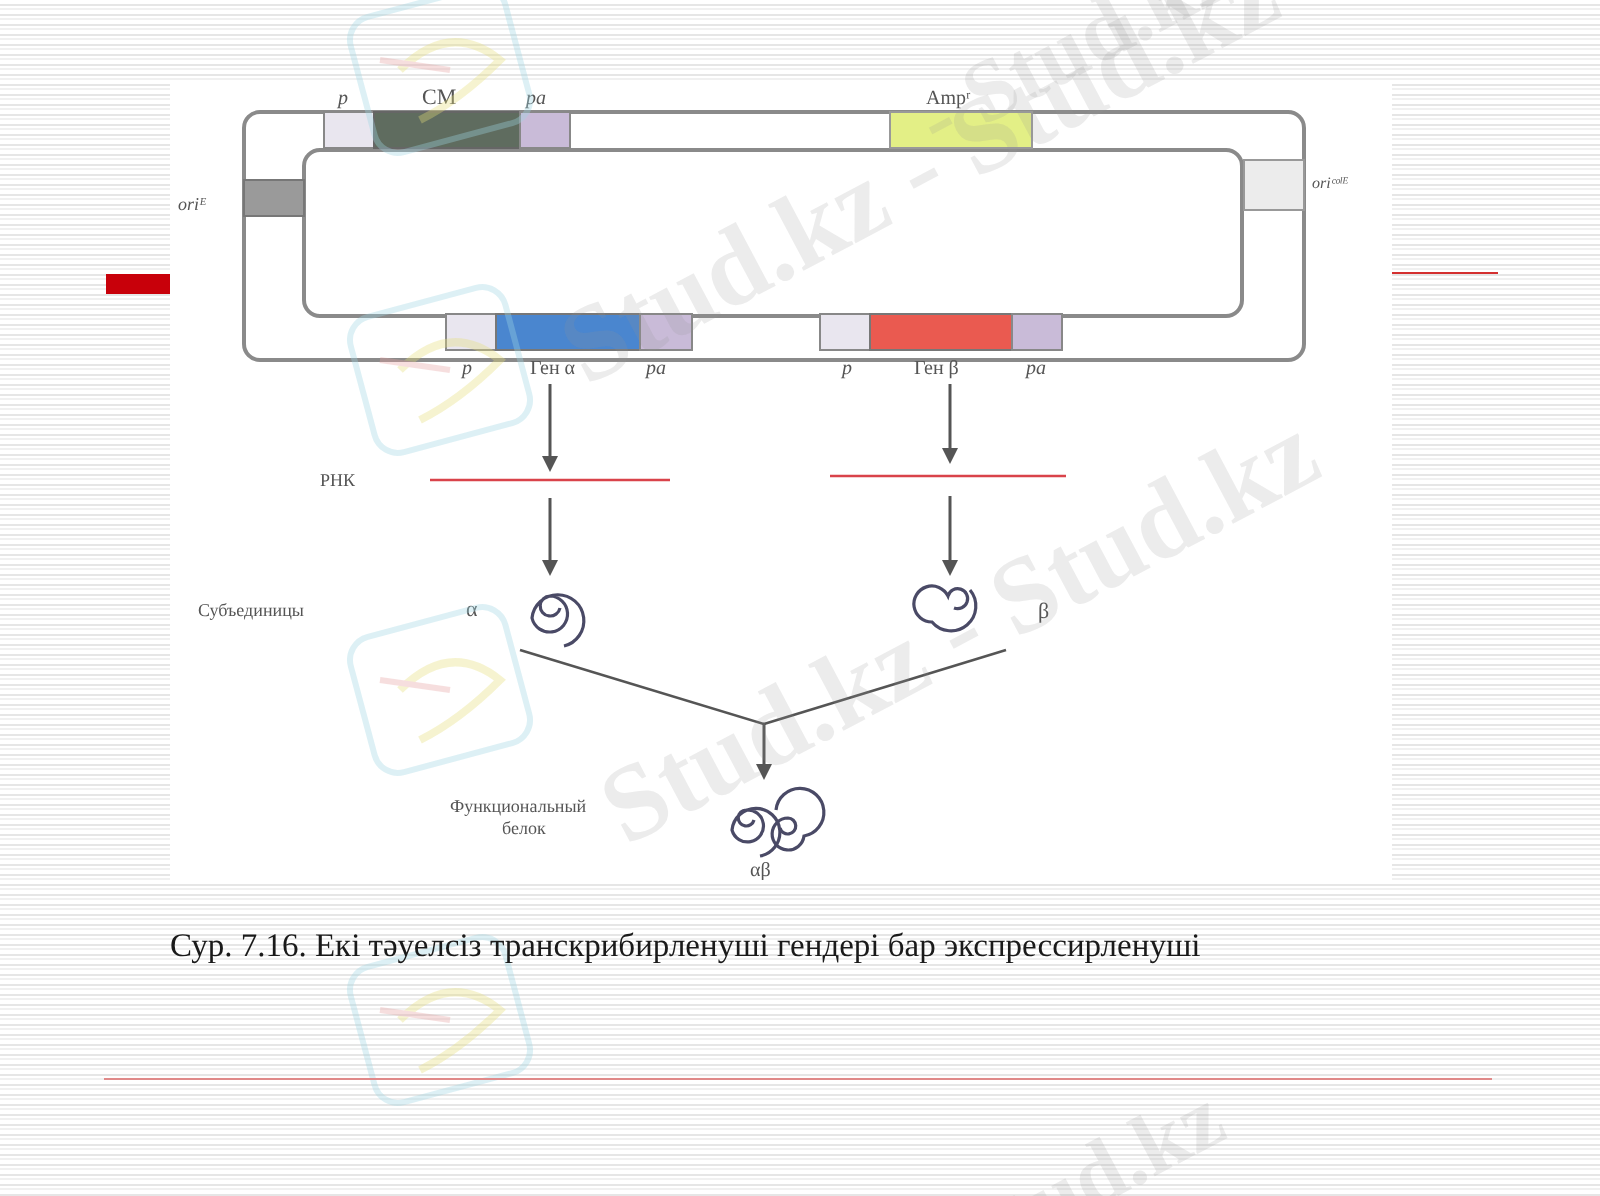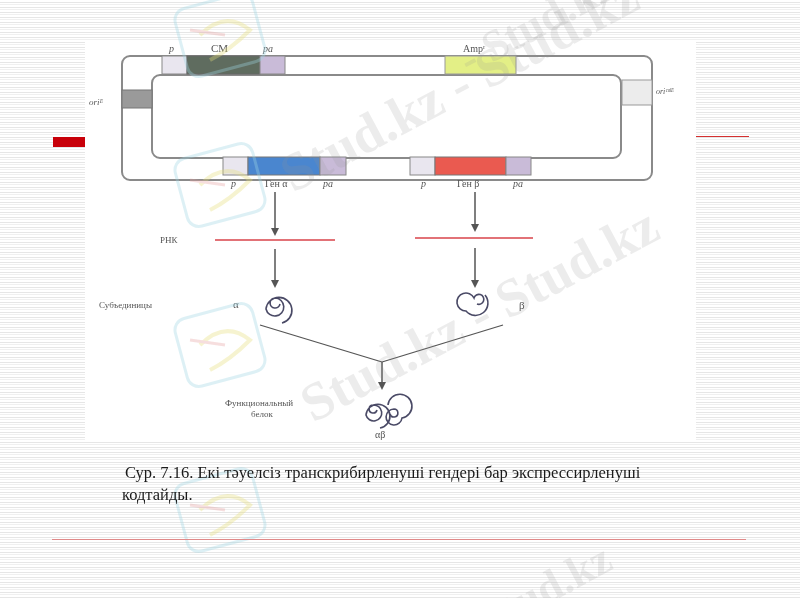--- a/index.html
+++ b/index.html
@@ -18,7 +18,6 @@
     position:absolute;left:82px;top:462px;width:650px;
     font-size:16.5px;line-height:22px;color:#1a1a1a;
     font-family:"Liberation Serif","DejaVu Serif",serif;
-    margin-left:40px;
   }
   .caption p{margin:0;text-indent:3px;}
   .wm{position:absolute;pointer-events:none;font-family:"Liberation Serif","DejaVu Serif",serif;font-weight:bold;color:rgba(150,150,150,0.18);font-size:54px;transform:rotate(-28deg);transform-origin:left top;white-space:nowrap;}

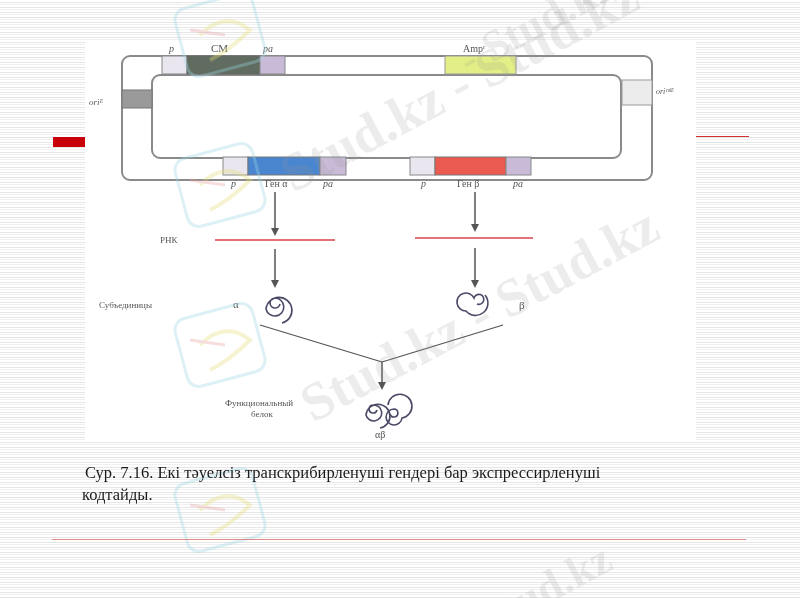--- a/index.html
+++ b/index.html
@@ -130,7 +130,6 @@
 
   <div class="caption">
     <p>Сур. 7.16. Екі тәуелсіз транскрибирленуші гендері бар экспрессирленуші</p>
-    <p style="text-indent:0">кодтайды.</p>
   </div>
 
   <div class="red-line-bottom"></div>

